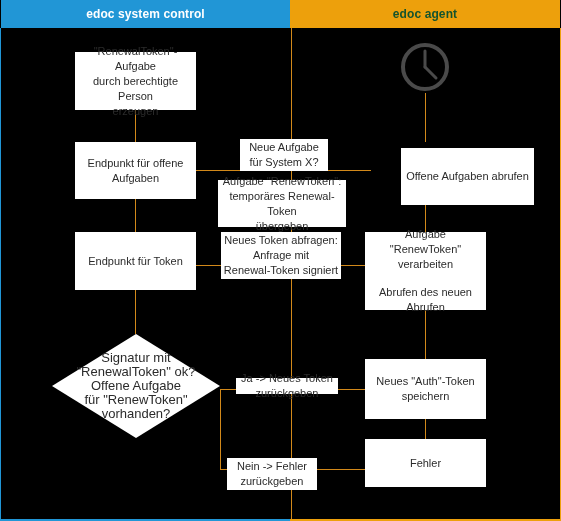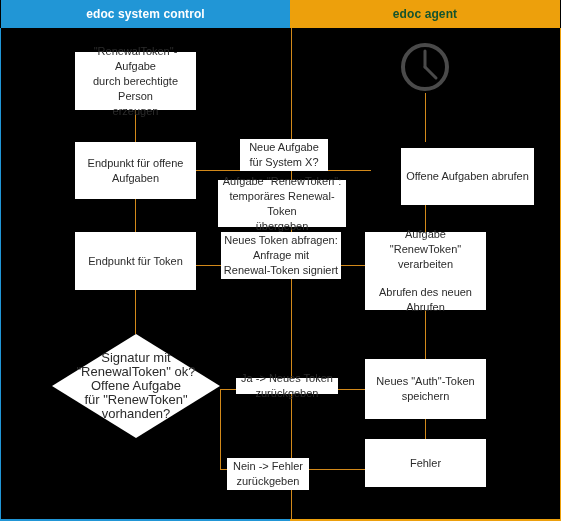--- a/index.html
+++ b/index.html
@@ -270,7 +270,7 @@
     </div>
   </div>
 
-  <div class="edge-label" id="label-no-return-error" style="left:227px; top:458px; width:82px; height:32px;">
+  <div class="edge-label" id="label-no-return-error" style="left:227px; top:458px; width:90px; height:32px;">
     <div>
       <div>Nein -&gt; Fehler</div>
       <div>zurückgeben</div>

